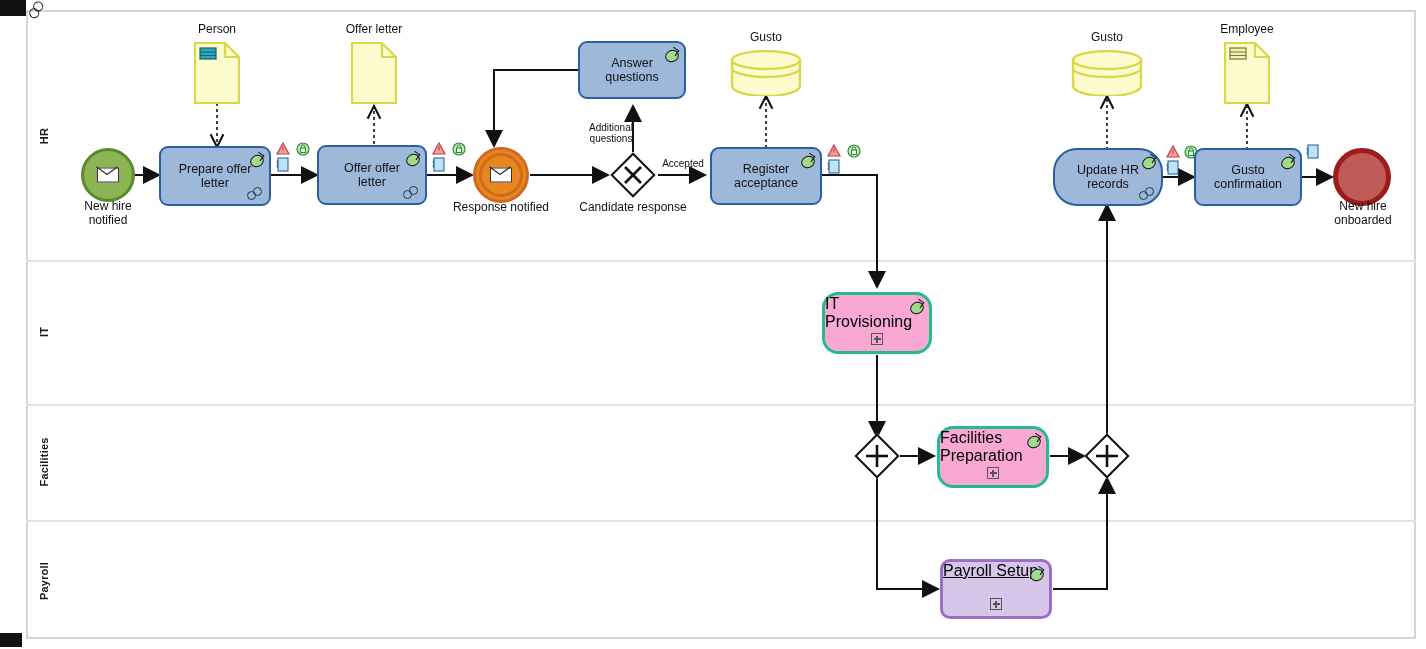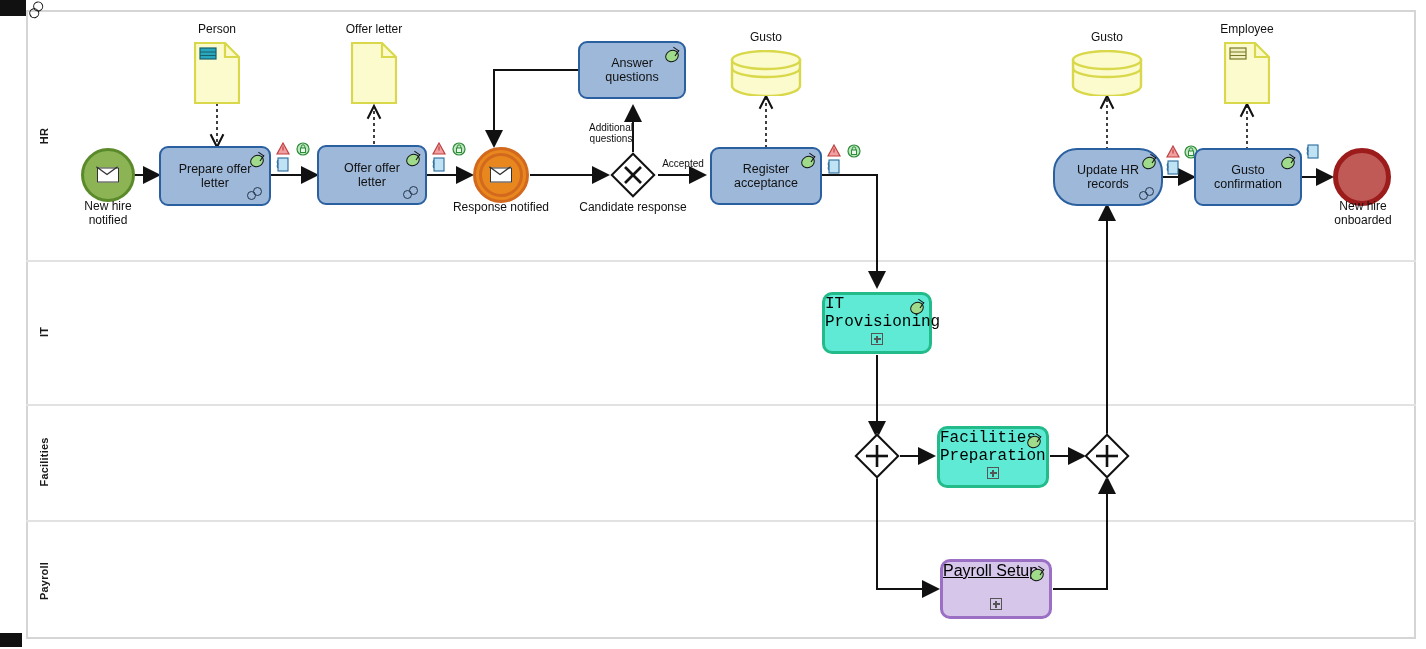--- a/index.html
+++ b/index.html
@@ -25,7 +25,7 @@
         box-shadow:0 0 0 0 transparent;}
   .task .tlabel{position:absolute;left:0;right:0;top:50%;transform:translateY(-50%);
         text-align:center;font-size:12.5px;color:#111;line-height:14px;padding:0 10px;}
-  .sub-green{border:3px solid #23bb8a;background:#5eead4;border-radius:10px;font-family:Liberation Mono, monospace;}
+  .sub-green{border:3px solid #23bb8a;background:#f9a8d4;border-radius:16px;}
   .sub-purple{border:3px solid #9a6fc4;background:#d6c6ea;border-radius:10px;}
   .sub .tlabel{top:46%;}
   .underline{text-decoration:underline;}

